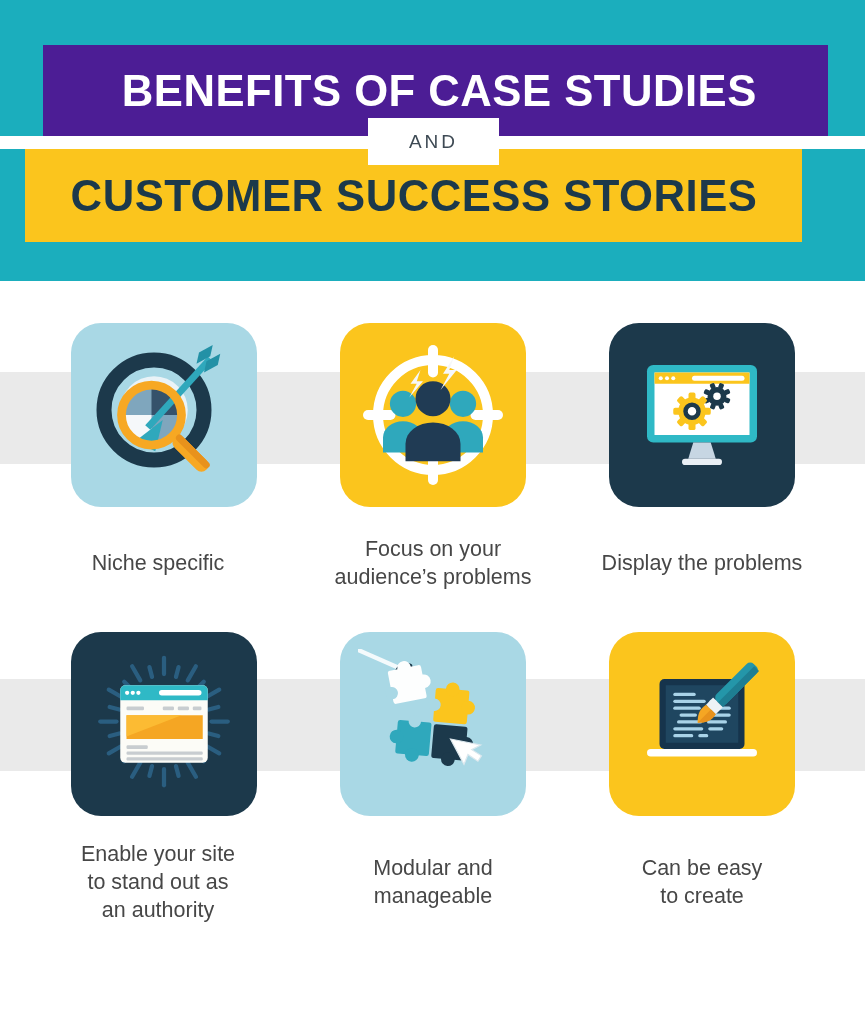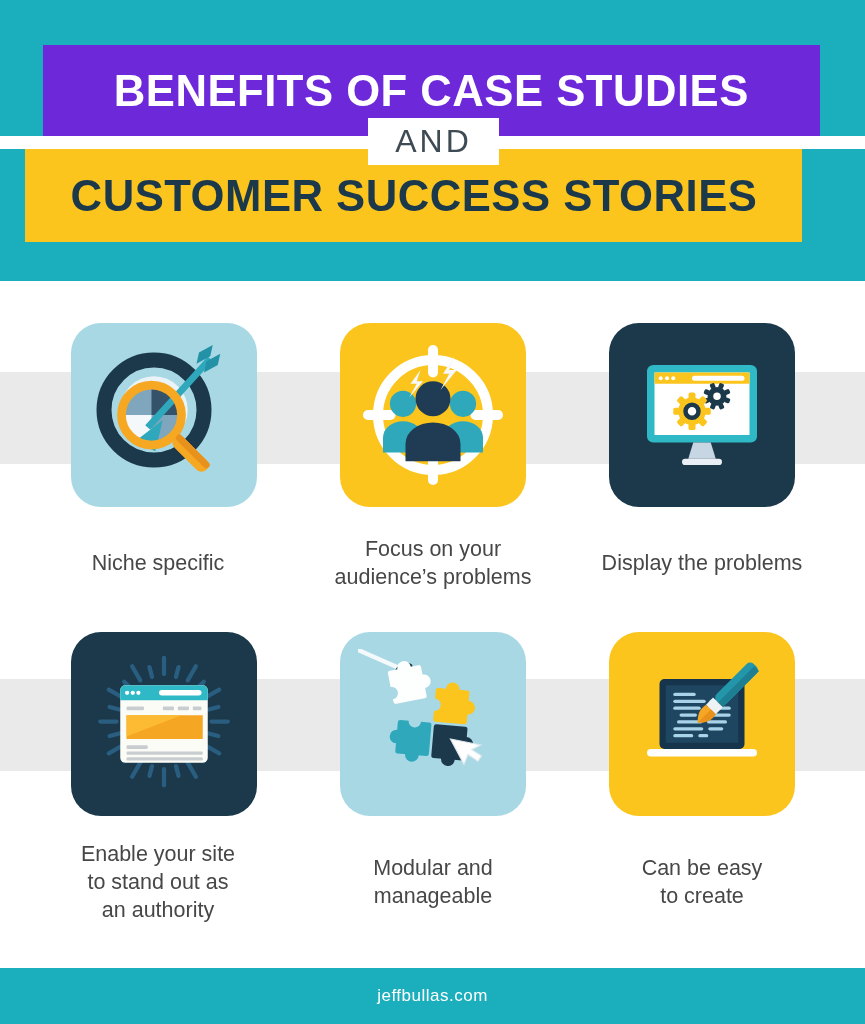--- a/index.html
+++ b/index.html
@@ -67,7 +67,7 @@
 
   <div class="strip-white"></div>
 
-  <div class="band-navy" style="background-color: #6d28d9;">
+  <div class="band-navy" style="background-color: #4c1d95; padding-left: 8px;">
     <h1>BENEFITS OF CASE STUDIES</h1>
   </div>
 

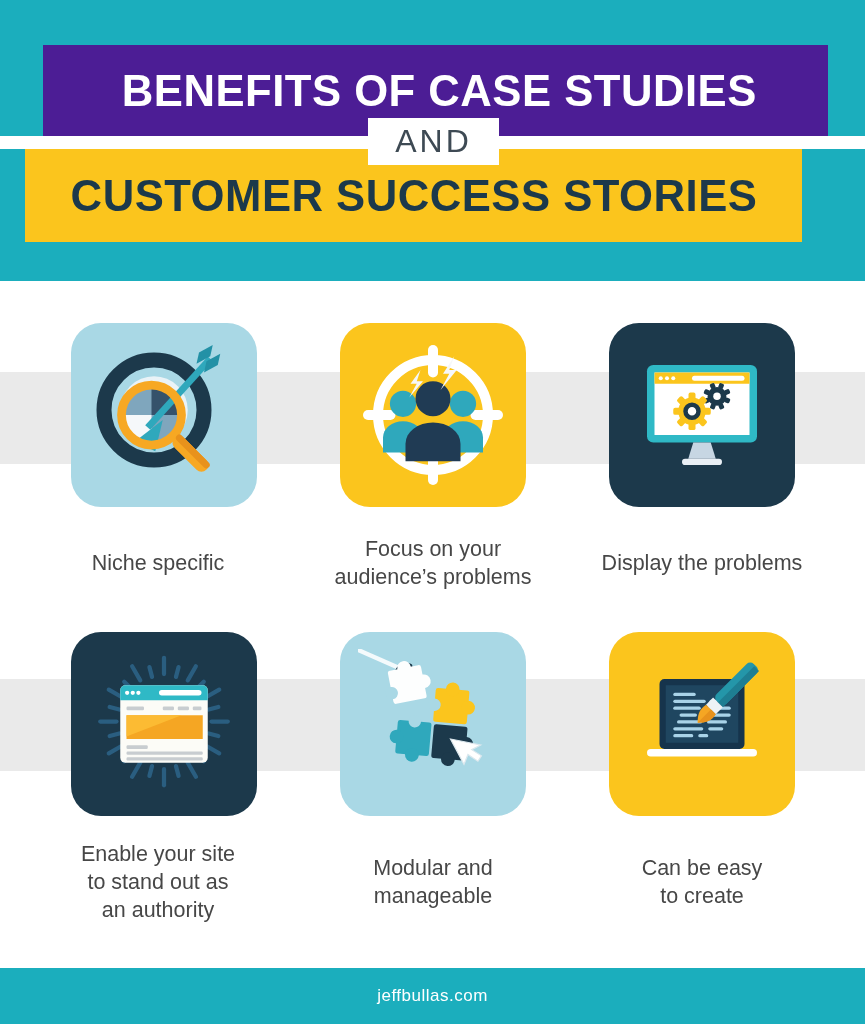--- a/index.html
+++ b/index.html
@@ -31,7 +31,7 @@
     position:absolute;left:368px;top:118px;width:131px;height:47px;background:#FFFFFF;
     display:flex;align-items:center;justify-content:center;z-index:5;
   }
-  .and-box span{color:#3E4A54;font-size:32px;letter-spacing:3px;font-weight:400;}
+  .and-box span{color:#3E4A54;font-size:19px;letter-spacing:3px;font-weight:400;}
   
   .stripe{position:absolute;left:0;width:865px;height:92px;z-index:0;}
   .stripe.r1{top:372px;}

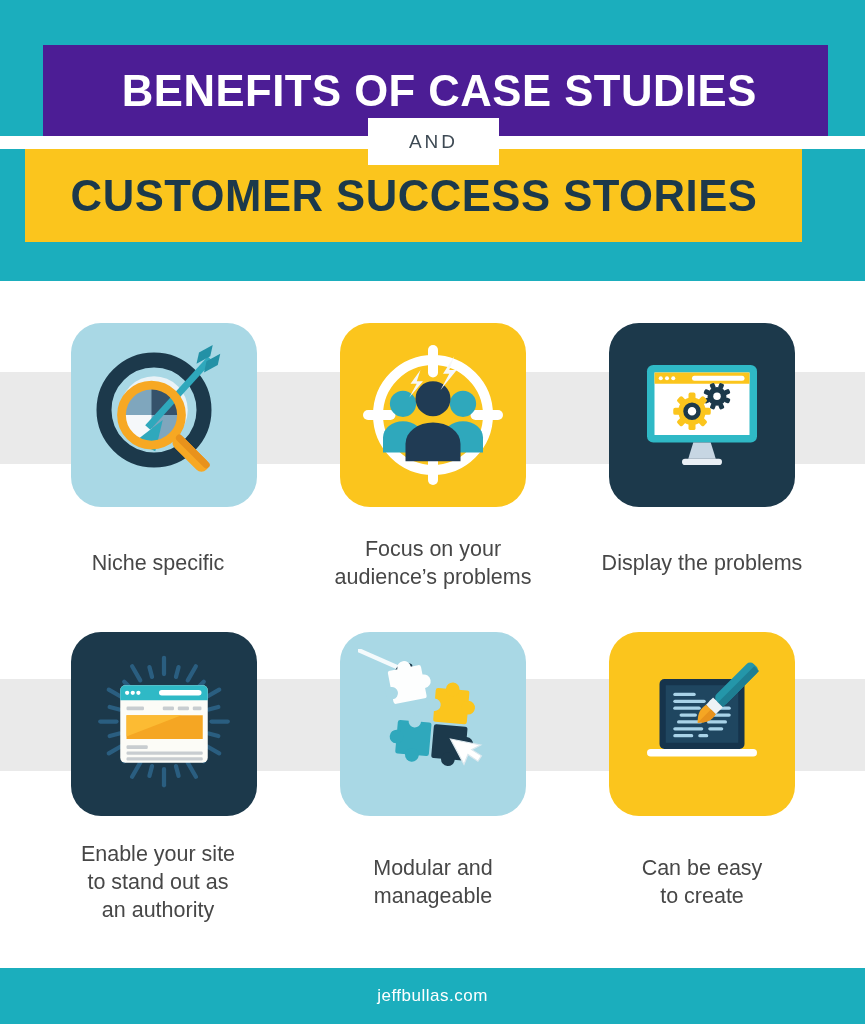--- a/index.html
+++ b/index.html
@@ -284,9 +284,6 @@
   <div class="caption r2 cc3">Can be easy
 to create</div>
 
-  <div class="footer" style="background-color: rgb(27, 174, 189);">
-    <span>jeffbullas.com</span>
-  </div>
 
 </div>
 

